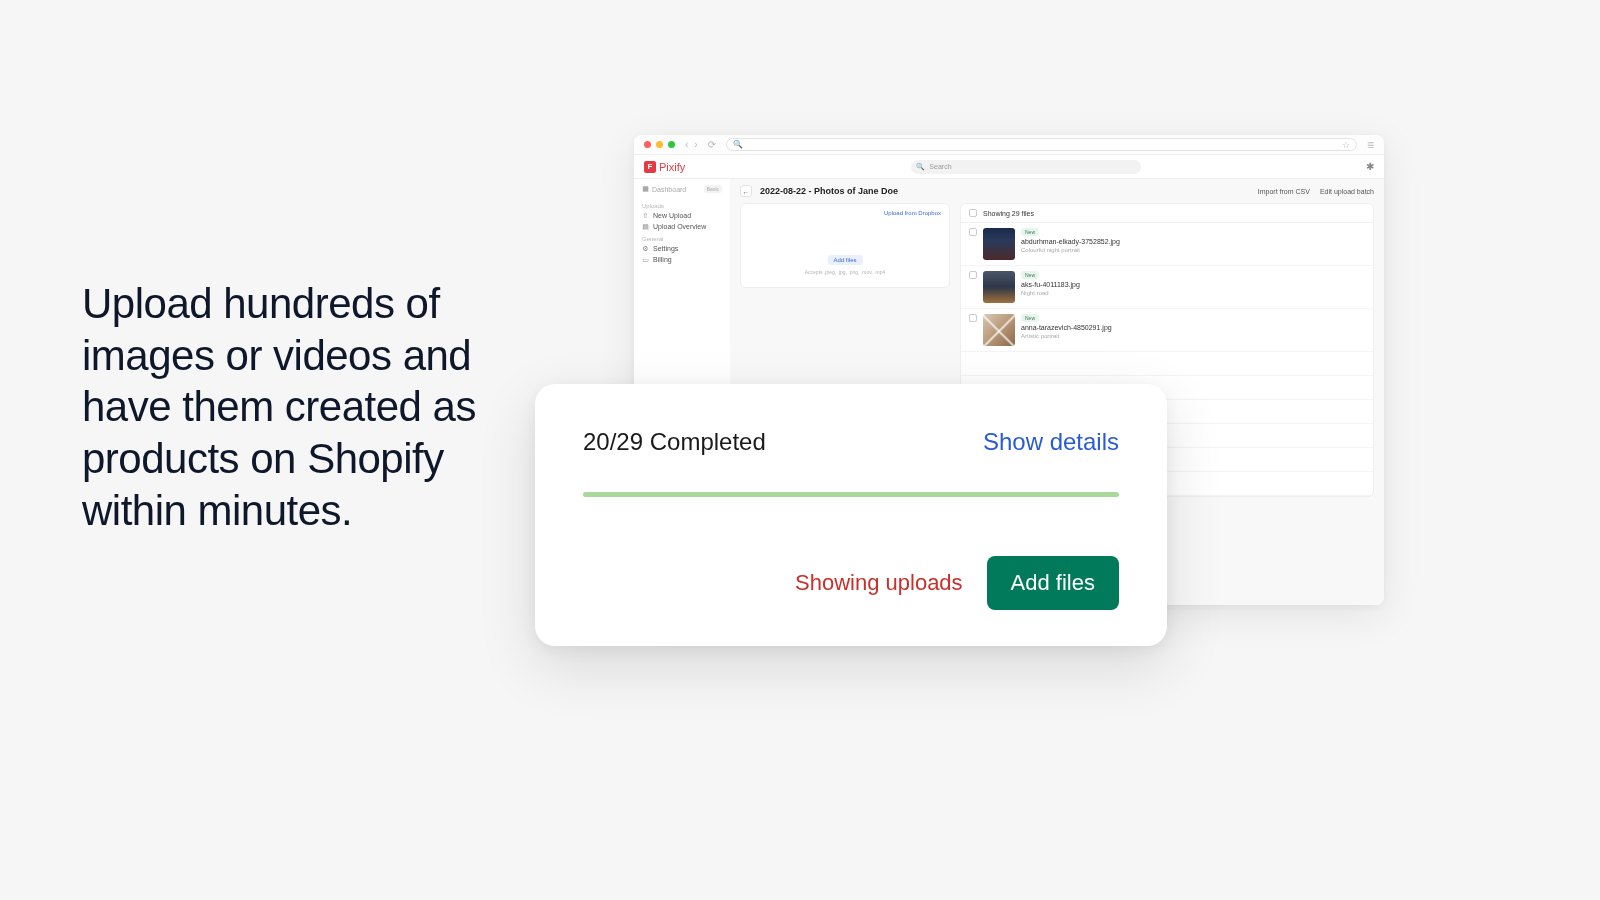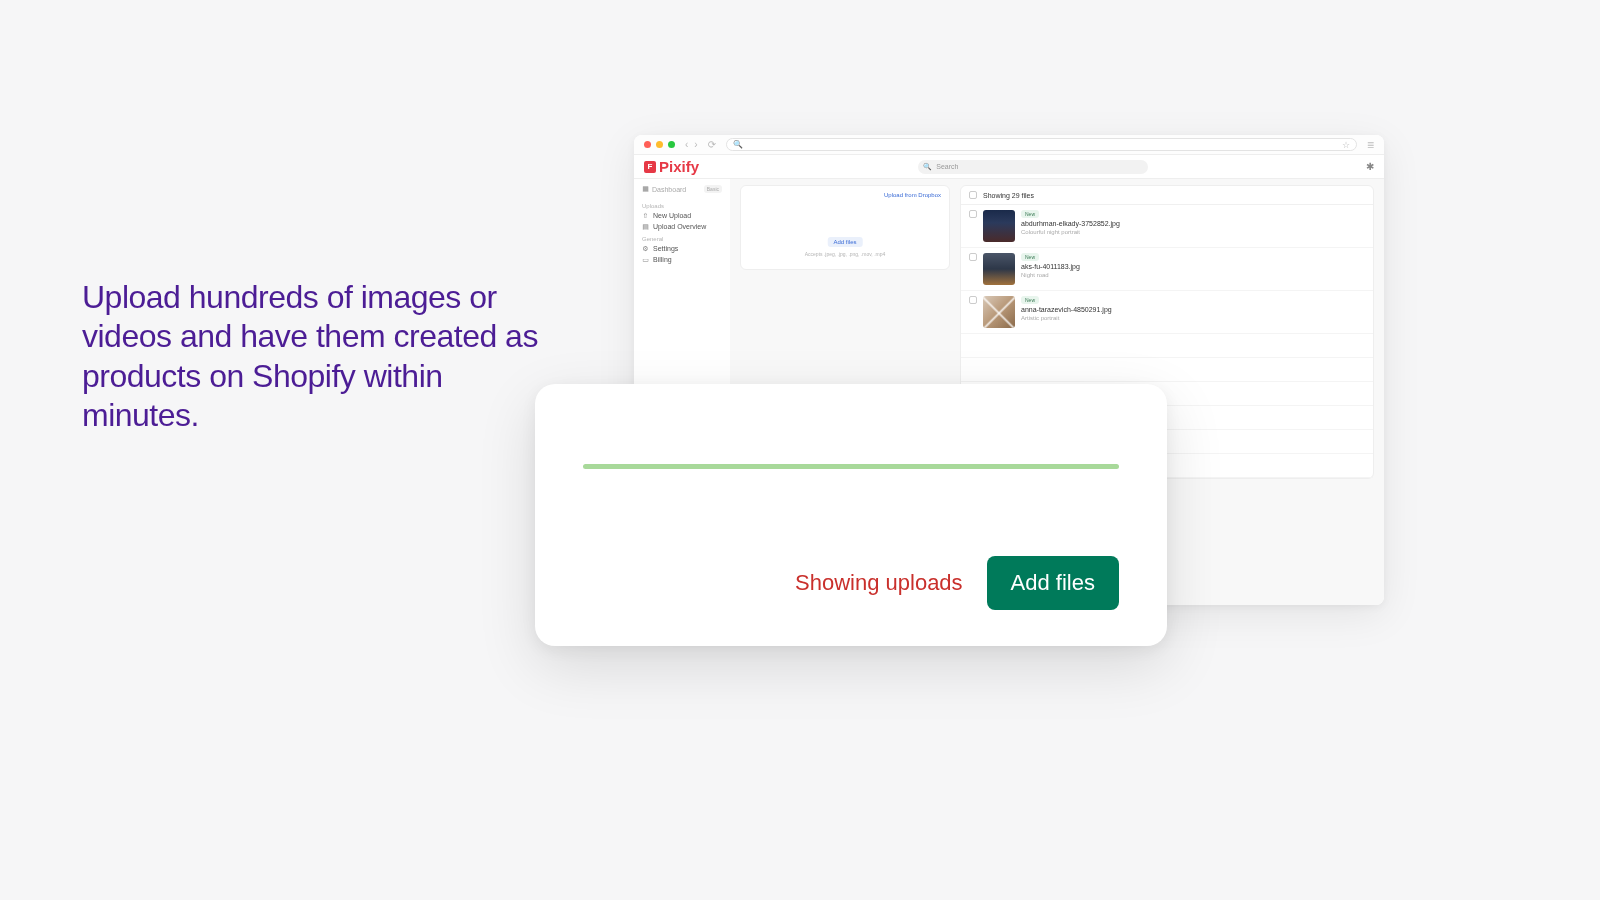--- a/index.html
+++ b/index.html
@@ -72,7 +72,7 @@
     display:flex; align-items:center; justify-content:center;
     color:#fff; font-size:8px; font-weight:700;
   }
-  .brand-text { color:#e63946; font-weight:700; font-size:15px; }
+  .brand-text { color:#e63946; font-weight:400; font-size:11px; }
   .app-search {
     margin-left:auto; margin-right:auto;
     width:230px; height:14px;

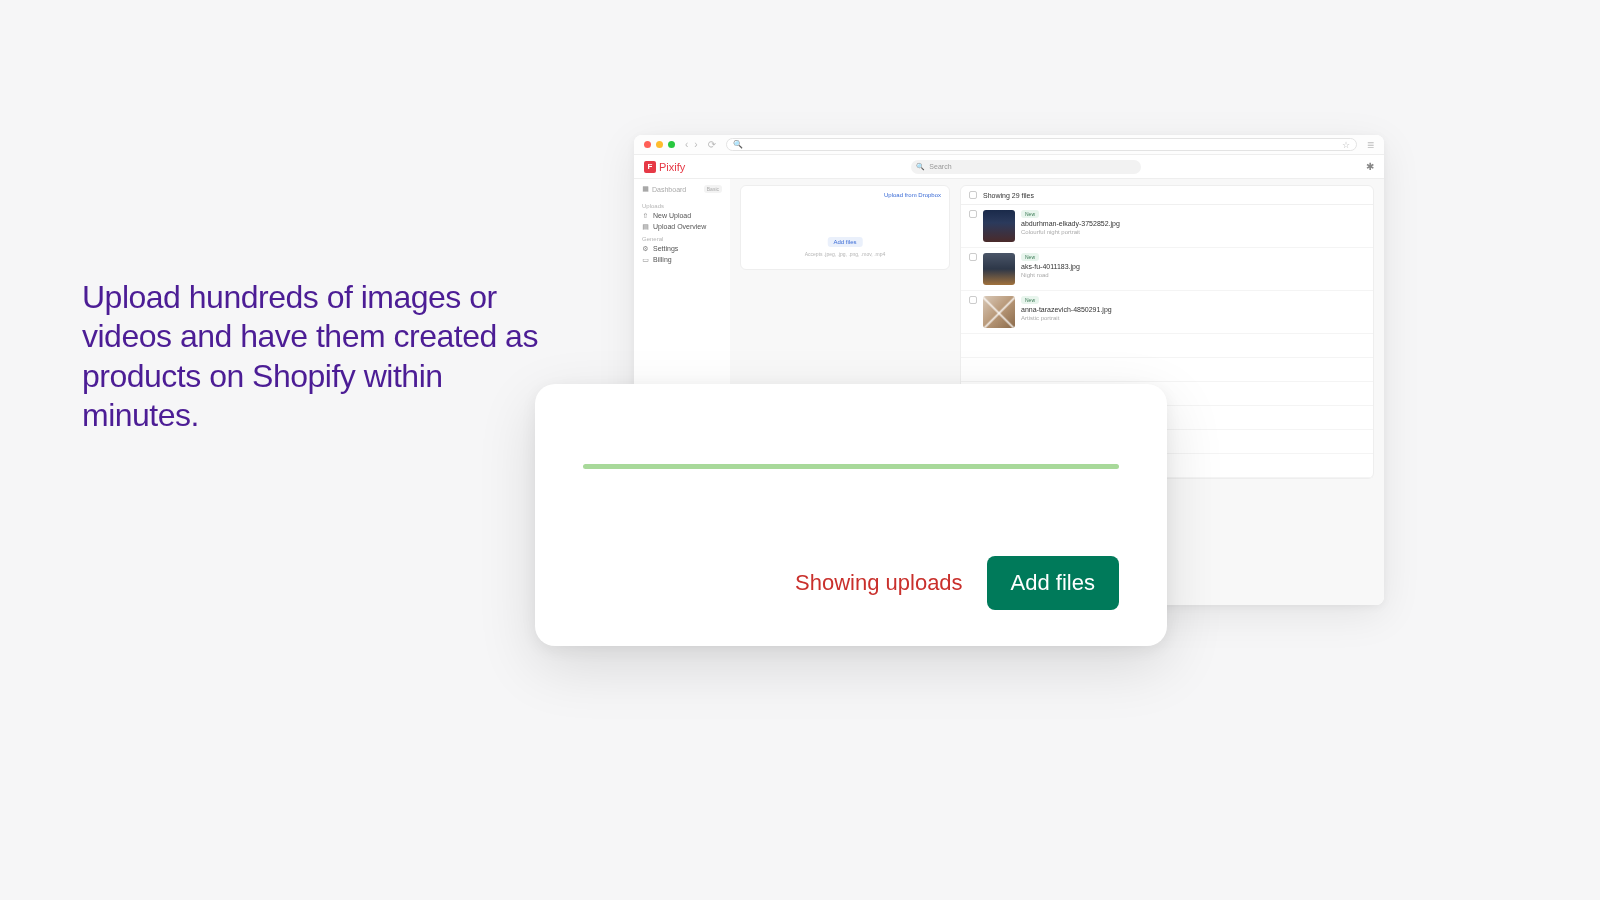--- a/index.html
+++ b/index.html
@@ -264,6 +264,16 @@
     </div>
 
     <div class="main">
+      <div class="page-head">
+        <div class="back-btn">
+          <span>←</span>
+        </div>
+        <div class="page-title">2022-08-22 - Photos of Jane Doe</div>
+        <div class="head-actions">
+          <span class="head-link">Import from CSV</span>
+          <span class="head-link">Edit upload batch</span>
+        </div>
+      </div>
 
       <div class="content-row">
         <div class="drop-card">

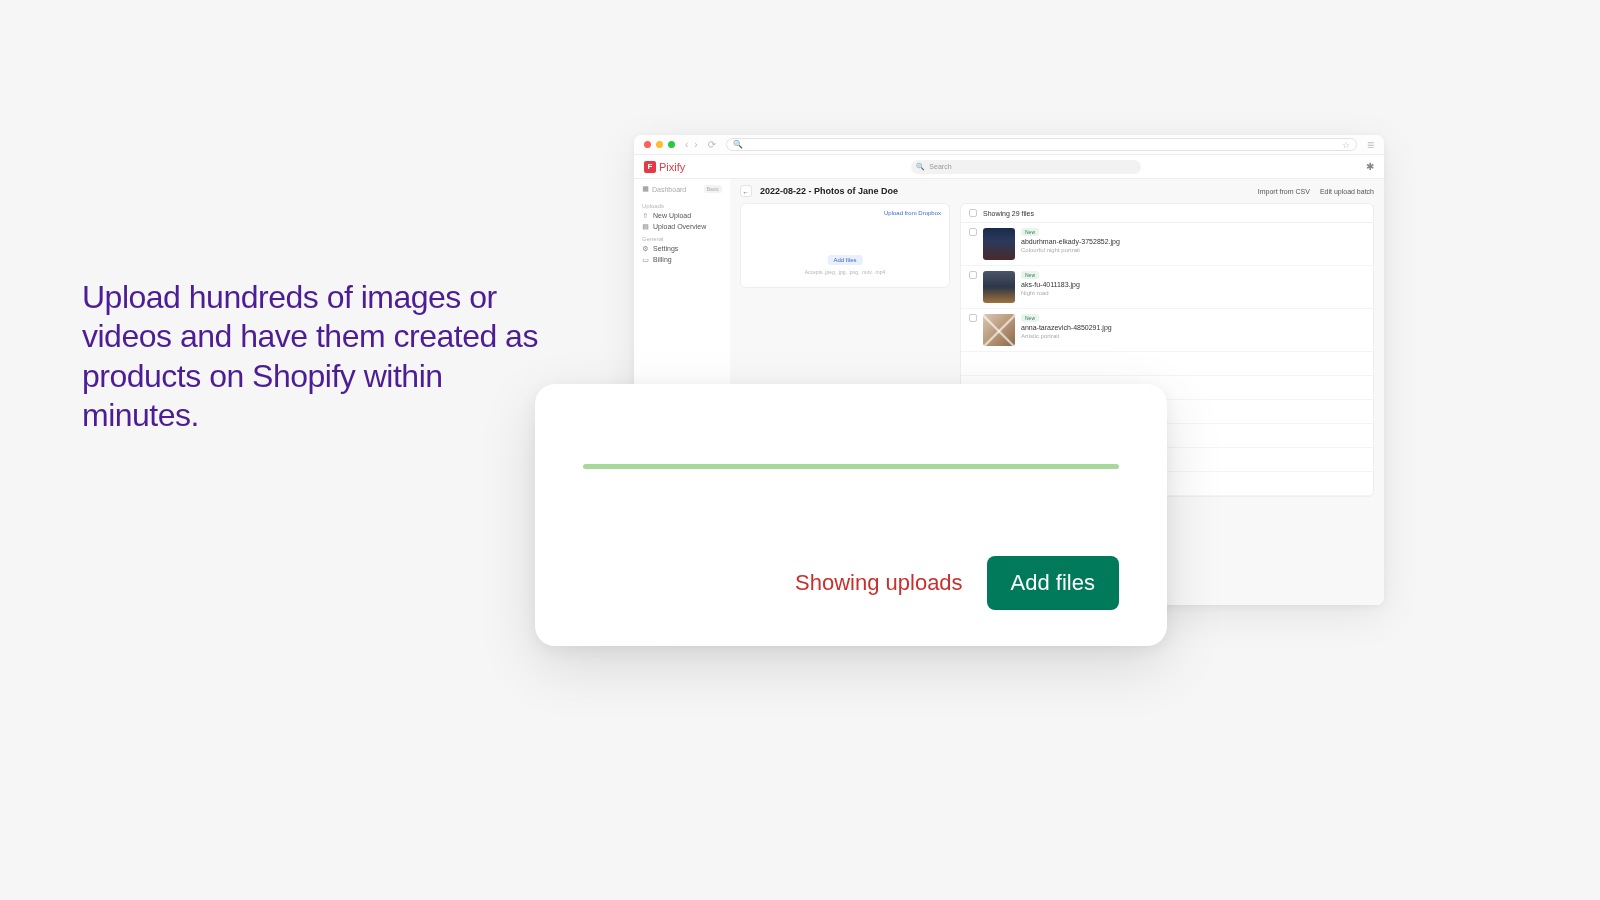--- a/index.html
+++ b/index.html
@@ -14,11 +14,11 @@
     position: absolute;
     left: 82px; top: 278px;
     width: 460px;
-    font-size: 32px;
+    font-size: 42px;
     line-height: 1.23;
     font-weight: 500;
     letter-spacing: -0.5px;
-    color: #4c1d95;
+    color: #0f172a;
   }
 
   

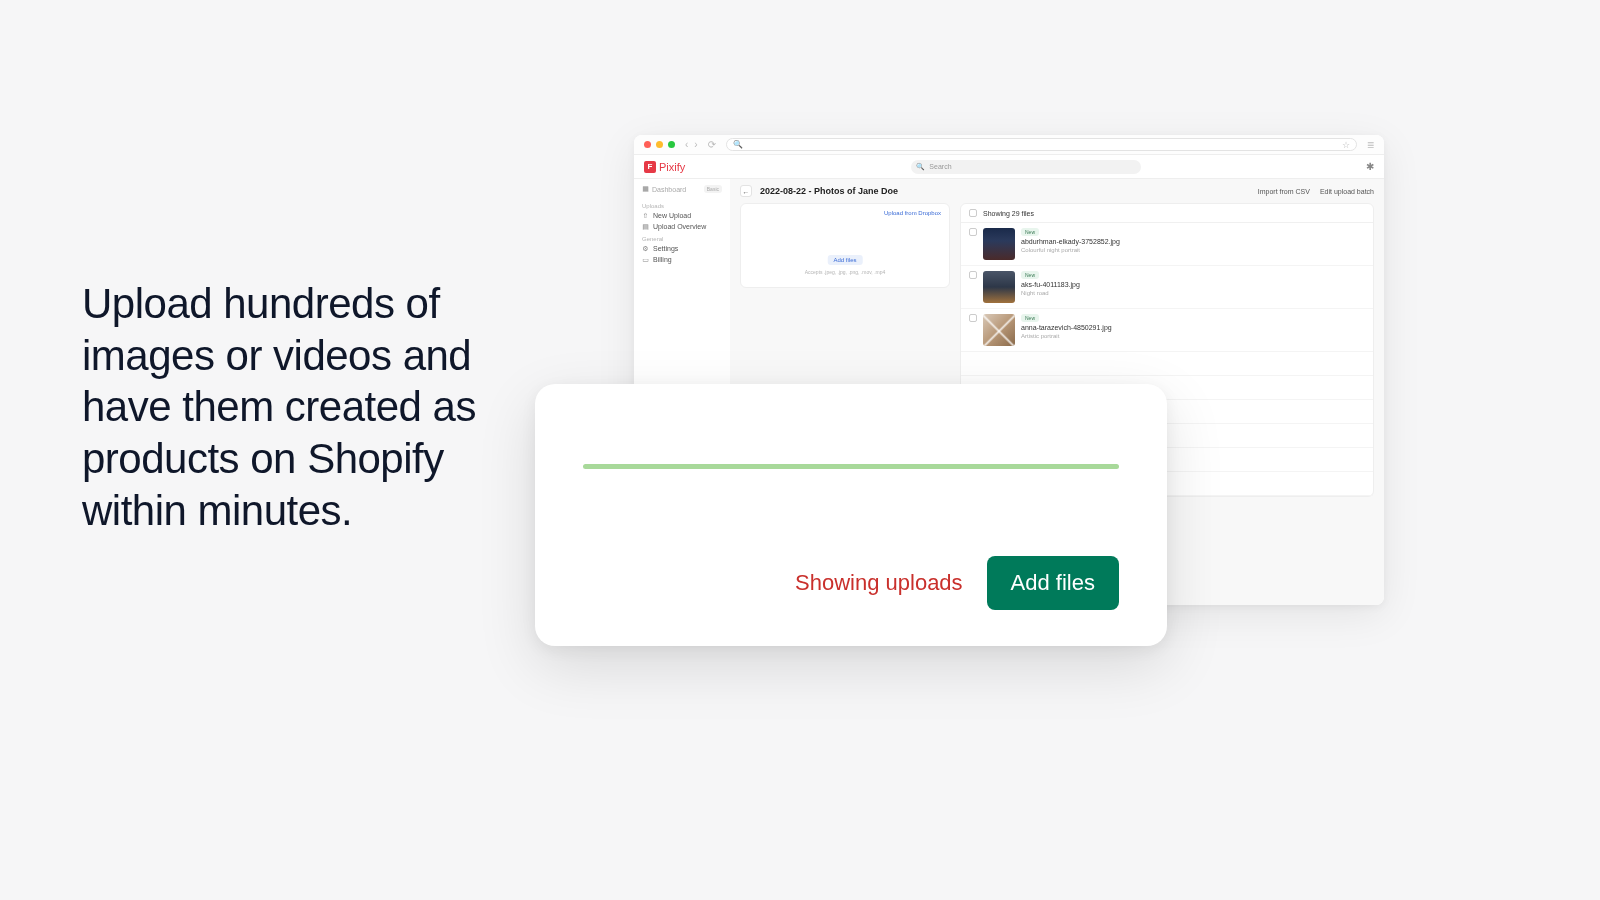--- a/index.html
+++ b/index.html
@@ -329,6 +329,10 @@
 </div>
 
 <div class="modal">
+  <div class="modal-top">
+    <span class="progress-text">20/29 Completed</span>
+    <span class="show-details">Show details</span>
+  </div>
   <div class="progress-bar"></div>
   <div class="modal-actions">
     <span class="cancel-link">Showing uploads</span>

